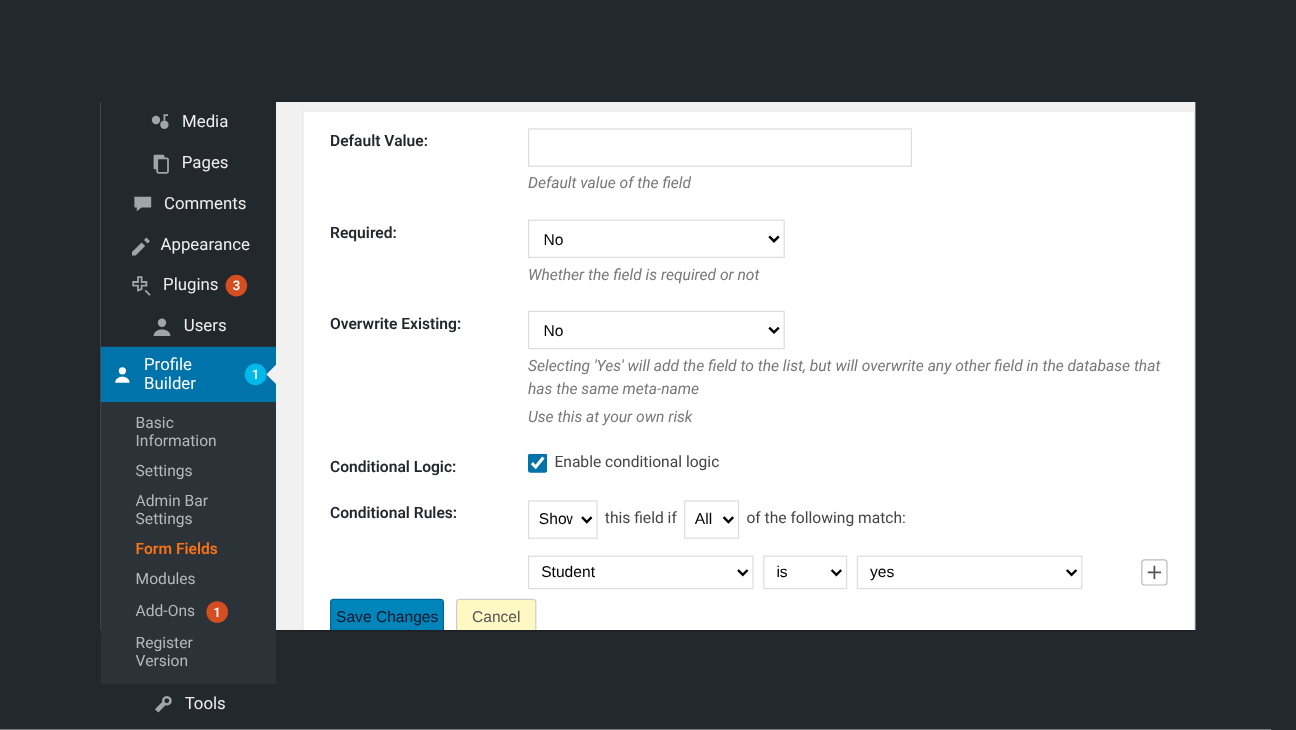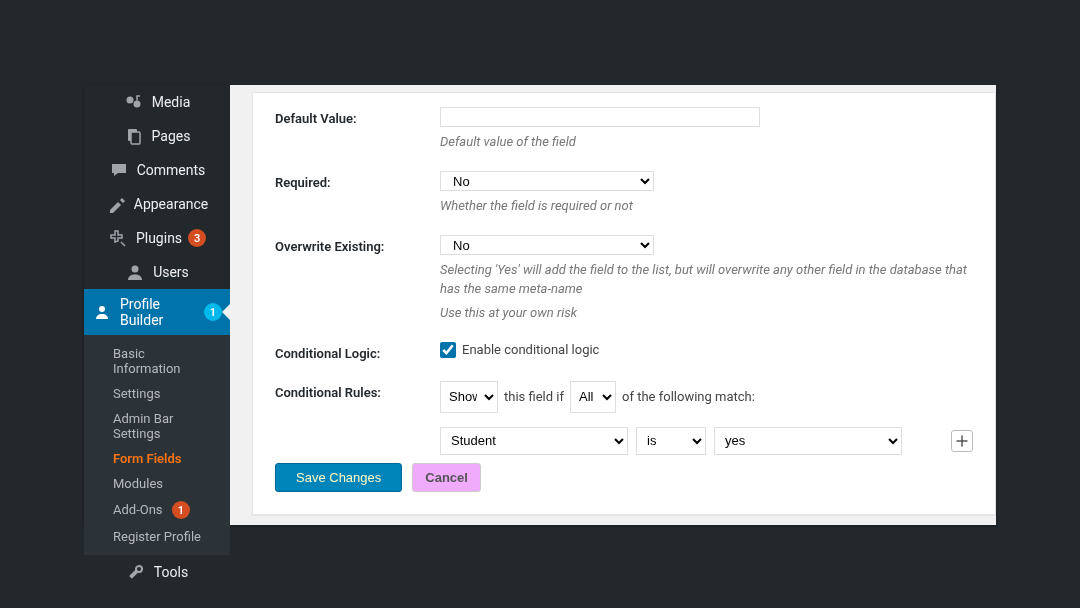--- a/index.html
+++ b/index.html
@@ -113,7 +113,7 @@
   .form-field input[type="text"],
   .form-field select.wide {
     width: 320px;
-    height: 20px;
+    height: 32px;
     border: 1px solid #ddd;
     background: #fff;
     padding: 0 8px;

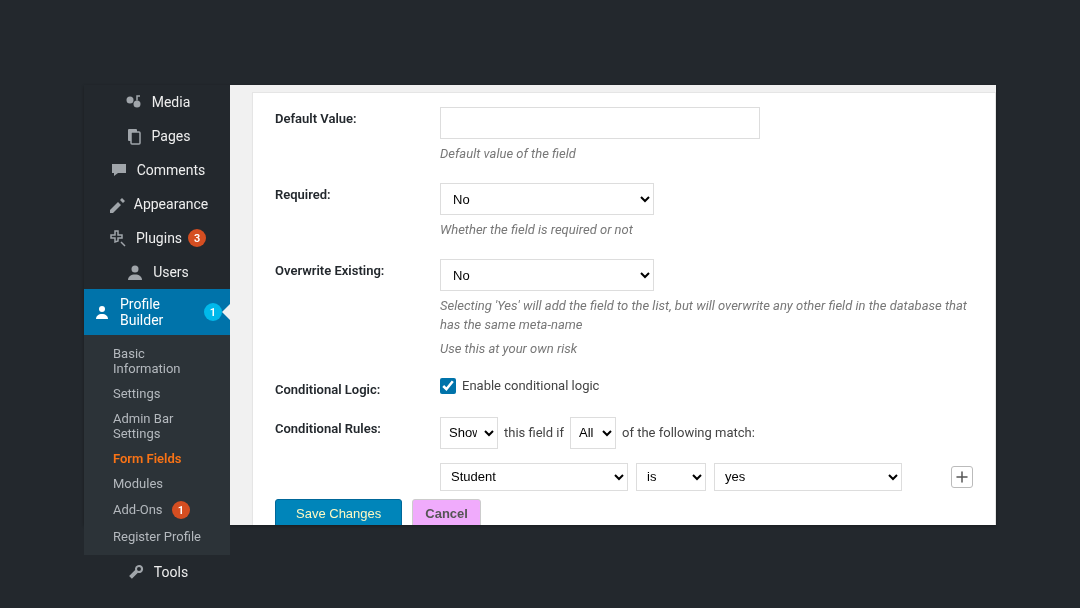--- a/index.html
+++ b/index.html
@@ -154,8 +154,8 @@
   .btn-primary {
     background: #0085ba;
     border: 1px solid #006799;
-    color: #fef9c3;
-    padding: 6px 20px;
+    color: #0f172a;
+    padding: 6px 4px;
     font-size: 13px;
     border-radius: 3px;
     cursor: pointer;

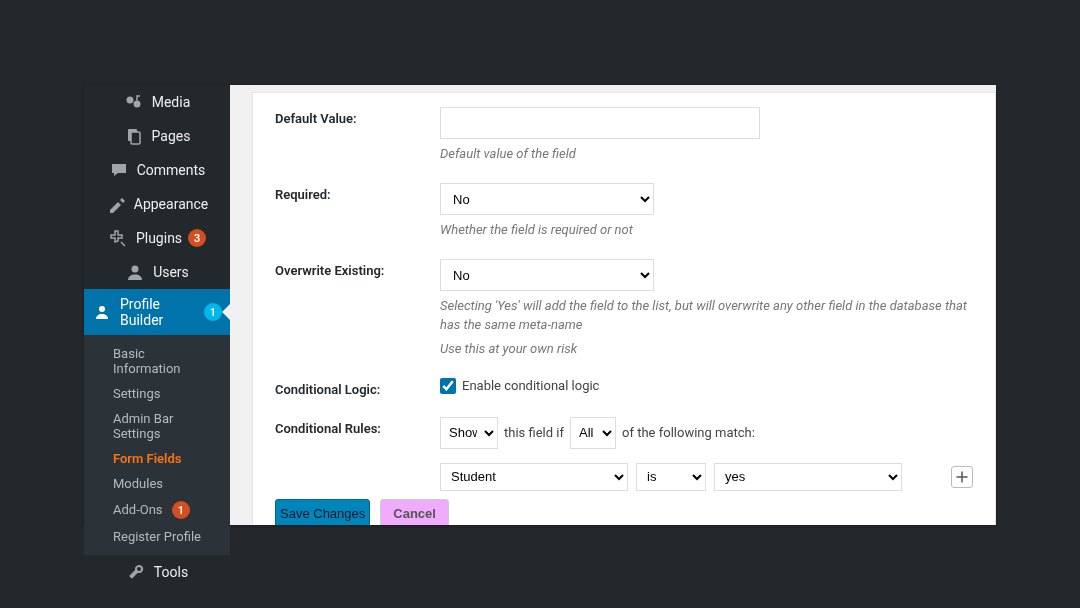--- a/index.html
+++ b/index.html
@@ -161,14 +161,13 @@
     cursor: pointer;
   }
   .btn-secondary {
-    background: #f0abfc;
+    background: #fef9c3;
     border: 1px solid #ccc;
     color: #555;
     padding: 6px 12px;
     font-size: 13px;
     border-radius: 3px;
     cursor: pointer;
-    font-weight: bold;
   }
   svg { display: block; }
 </style>

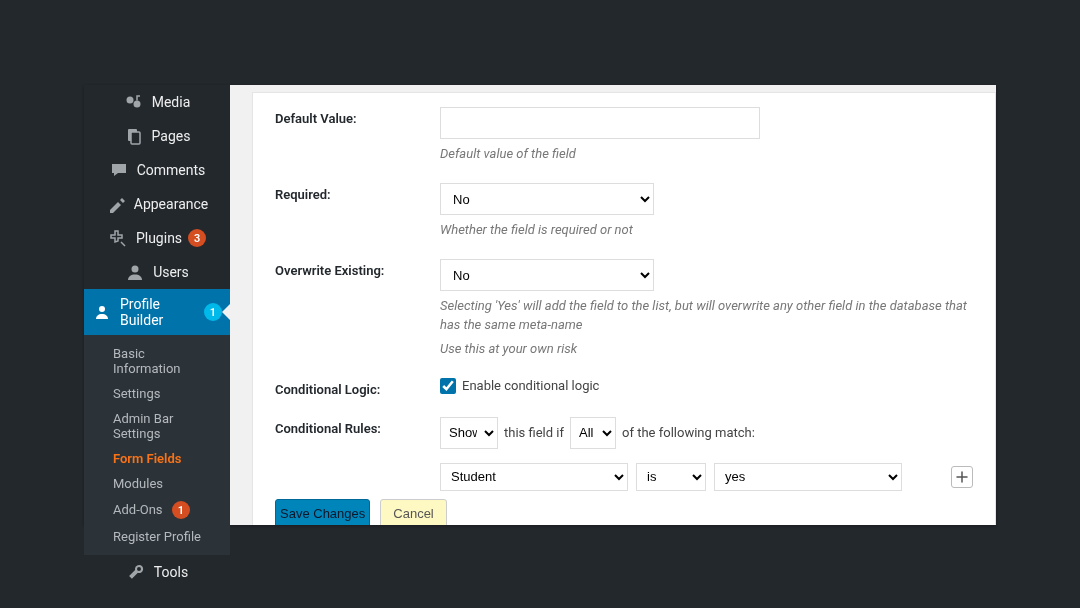--- a/index.html
+++ b/index.html
@@ -255,7 +255,7 @@
         <span>Add-Ons</span>
         <span class="badge badge-red">1</span>
       </div>
-      <div class="submenu-item"><span>Register Profile</span></div>
+      <div class="submenu-item"><span>Register Version</span></div>
     </div>
 
     <div class="menu-item">

